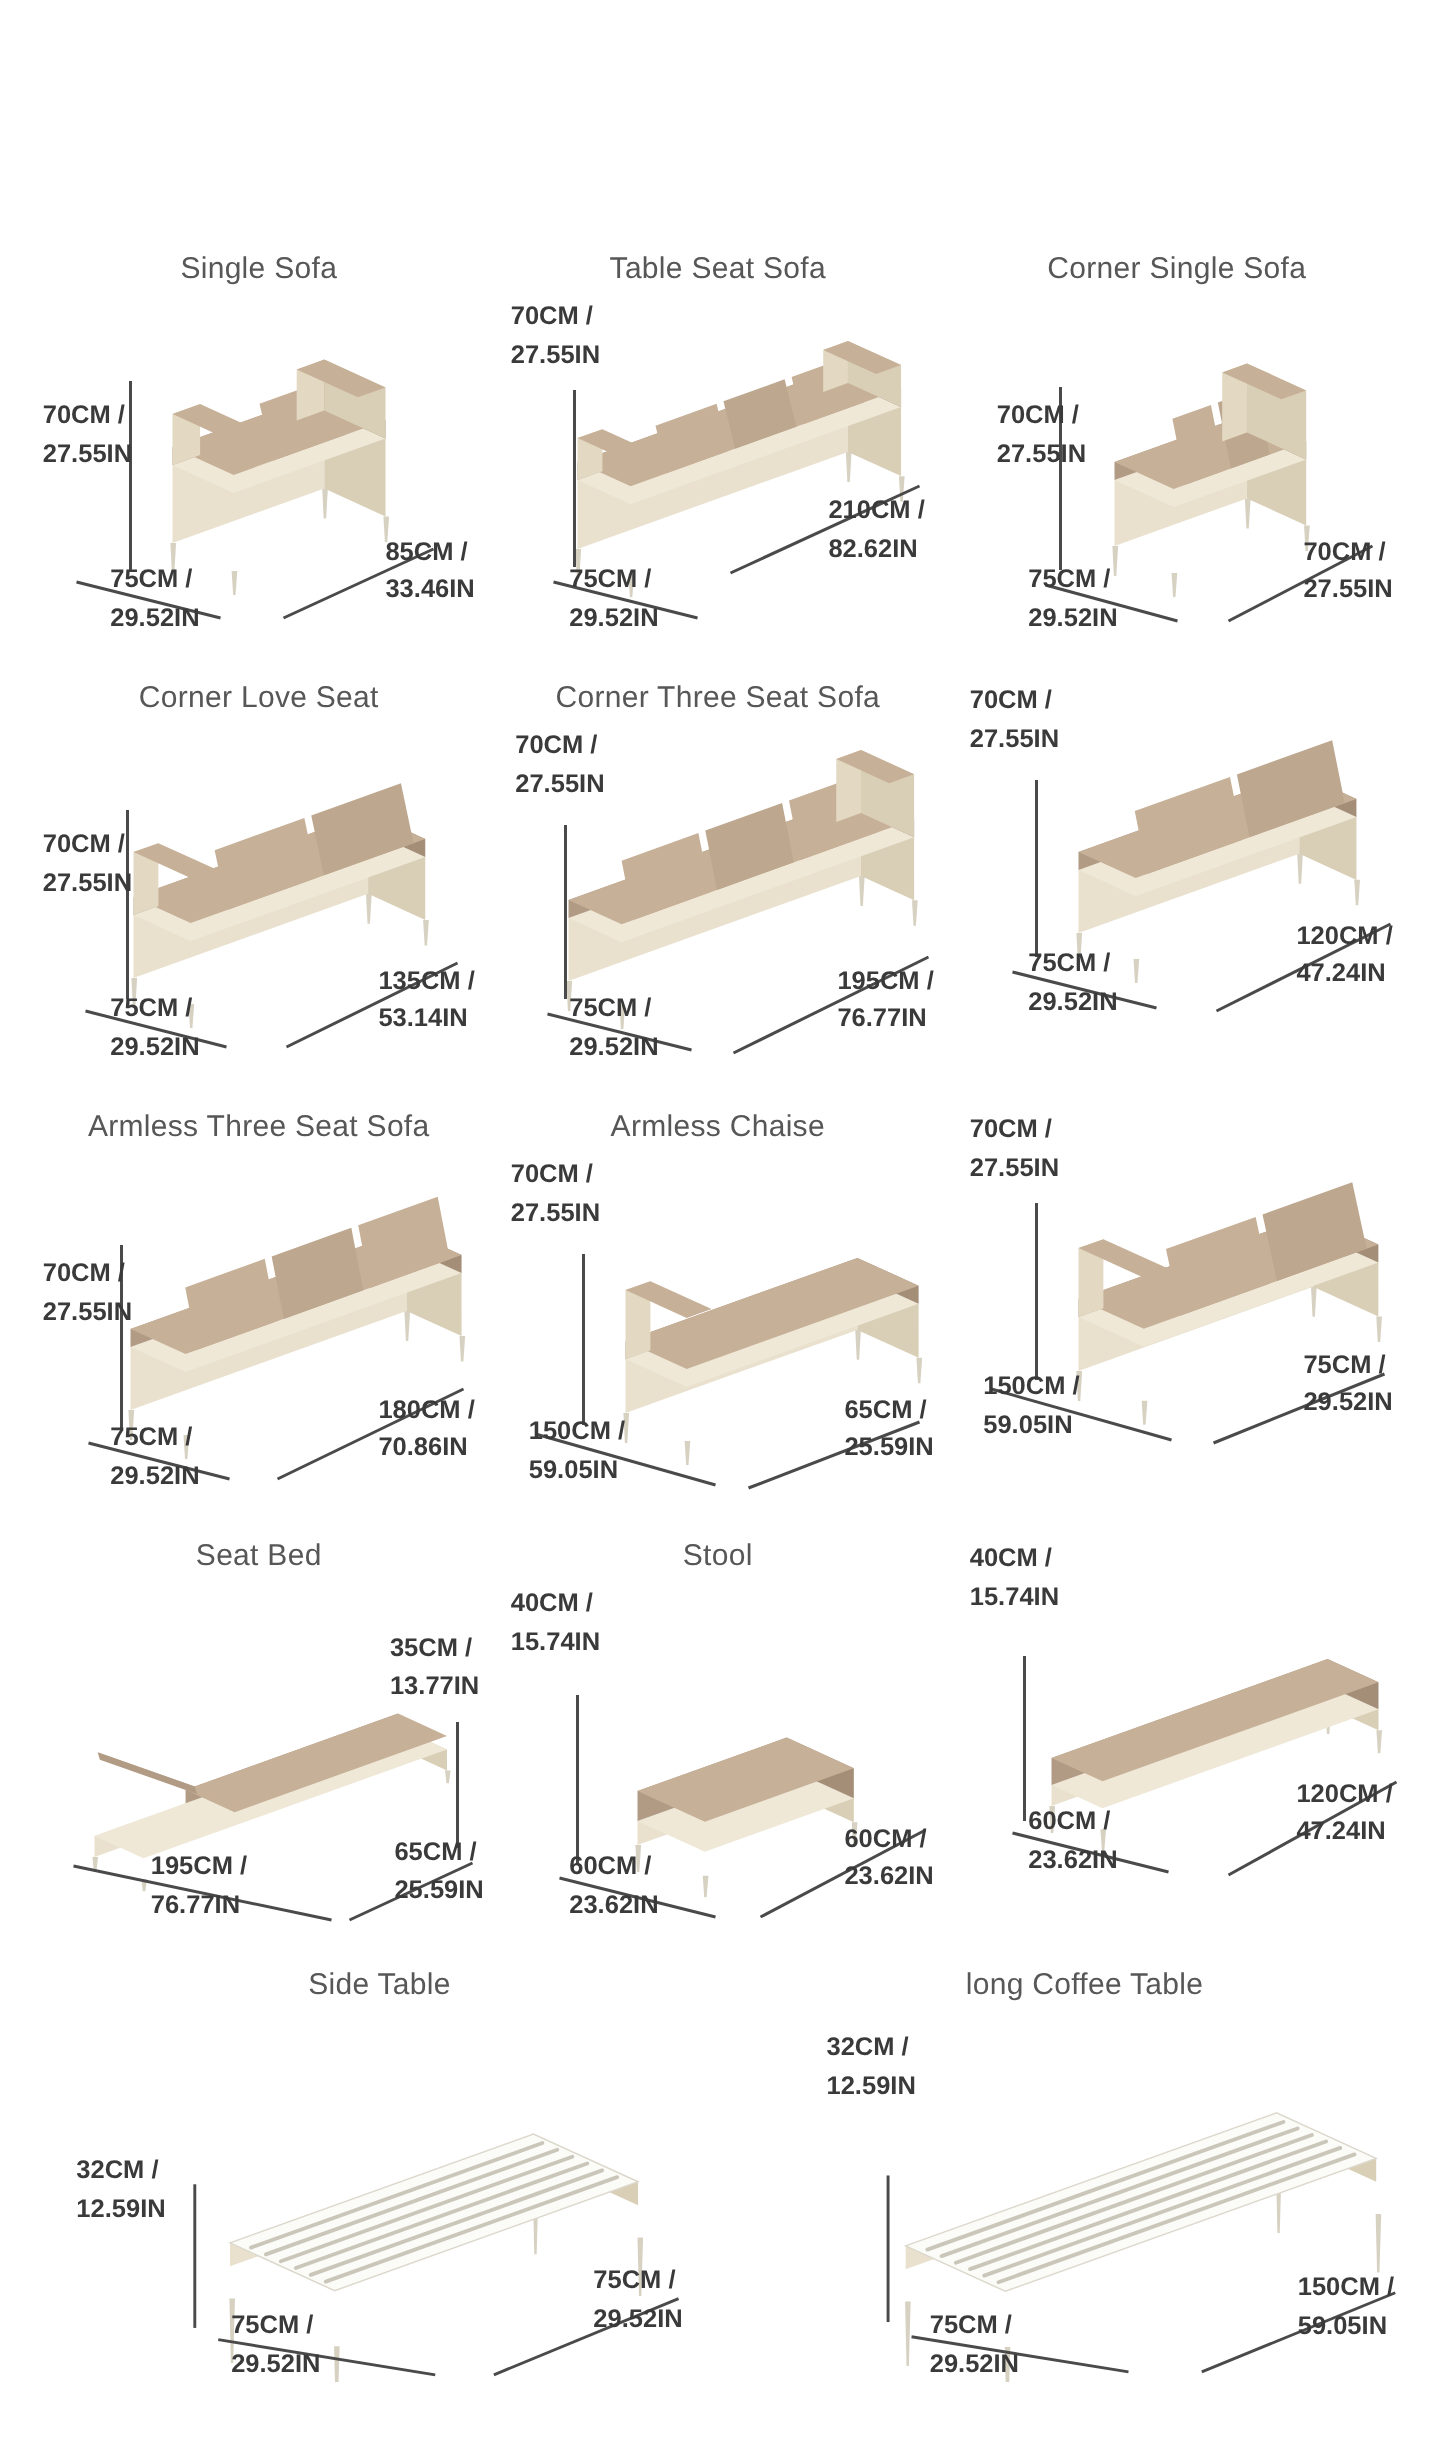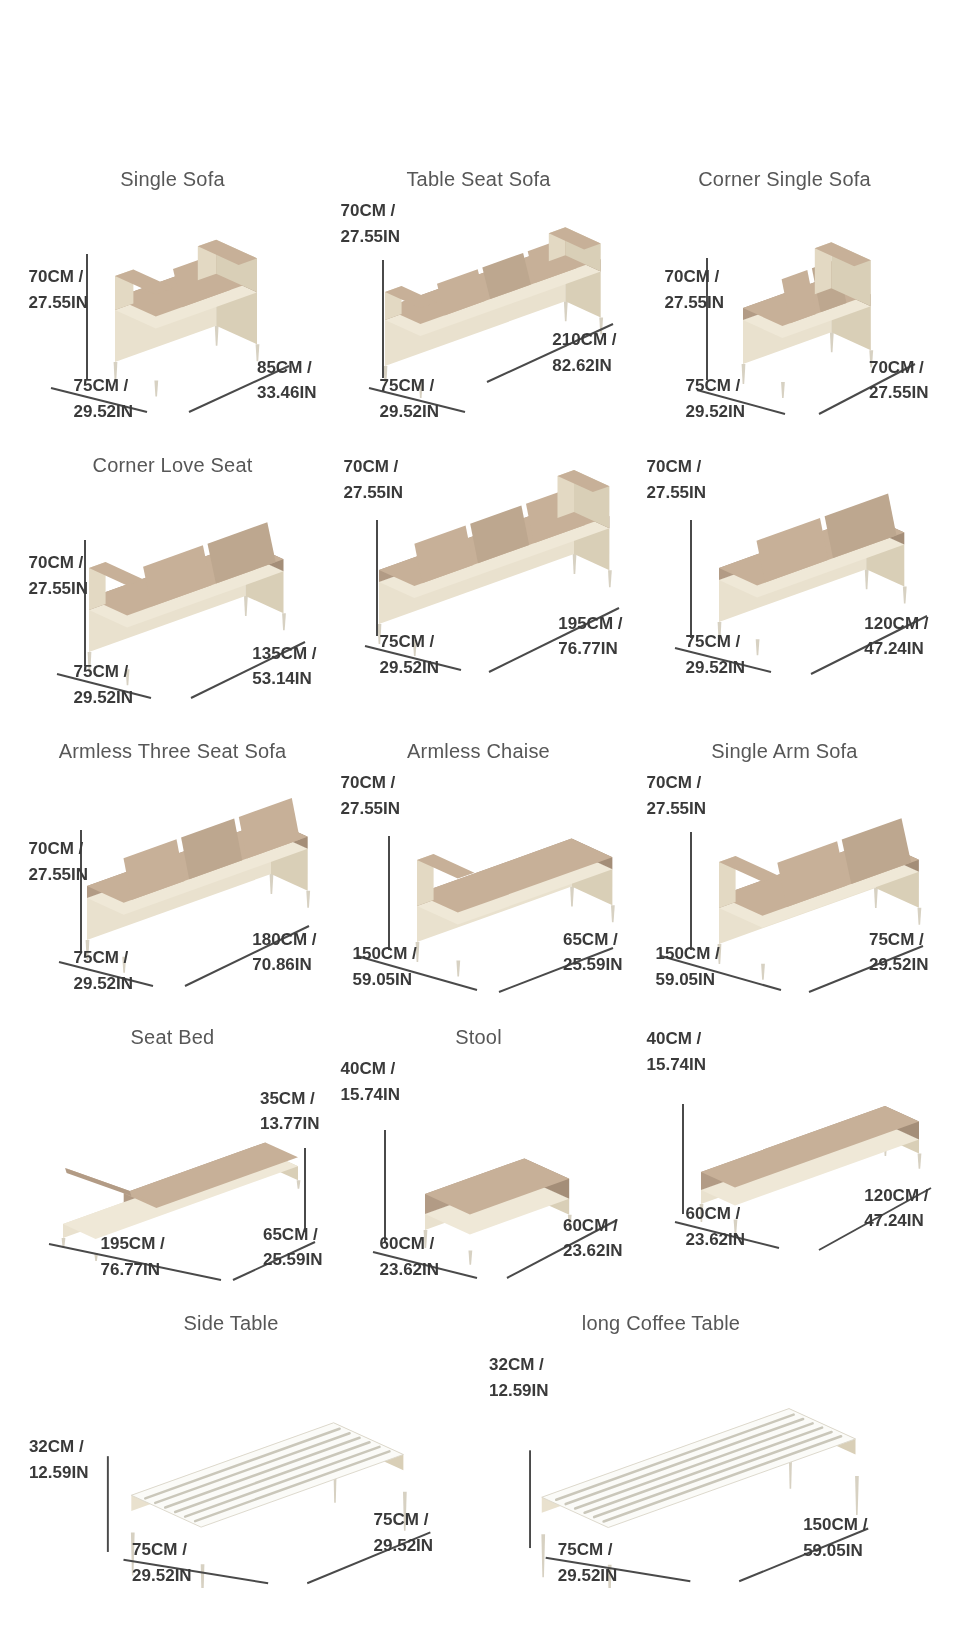--- a/index.html
+++ b/index.html
@@ -171,6 +171,7 @@
       </div>
     </div>
     <div class="card v-ltop c5">
+      <div class="title">Corner Three Seat Sofa</div>
       <div class="fig">
         <svg class="furn" viewBox="0 0 300 228">
             <path d="M83.96 188.12 L87.76 188.12 L86.56 204.12 L84.96 204.12 Z" fill="#d7d1c2"></path>

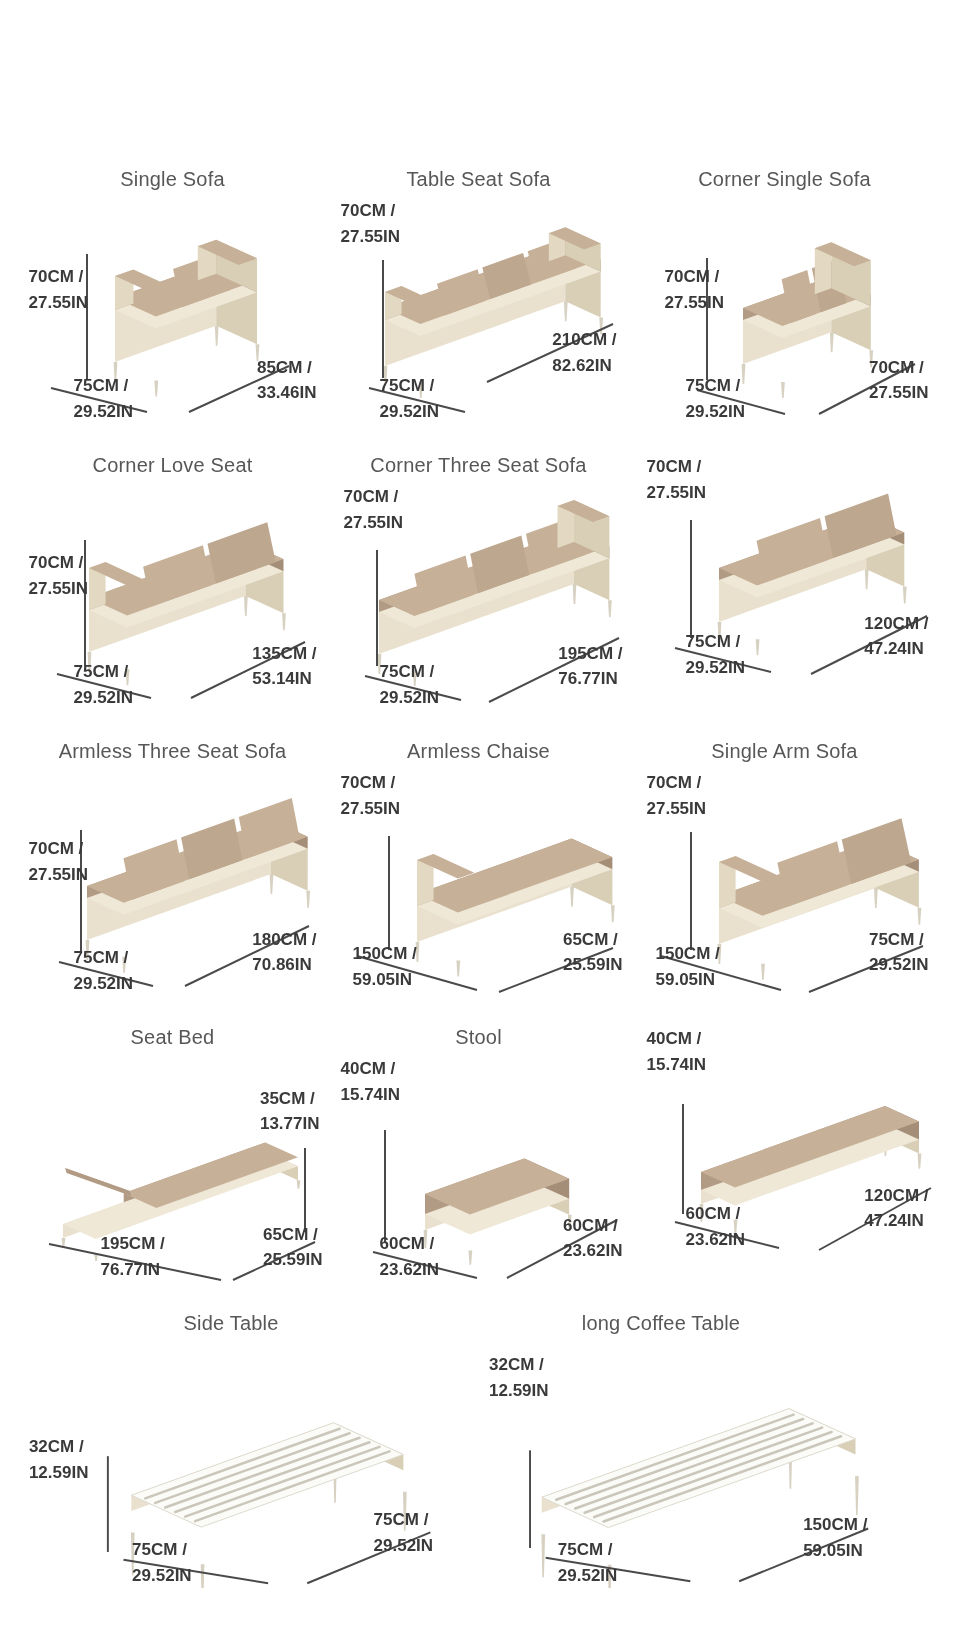--- a/index.html
+++ b/index.html
@@ -290,7 +290,6 @@
       </div>
     </div>
     <div class="card v-ltop c9">
-      <div class="title">Single Arm Sofa</div>
       <div class="fig">
         <svg class="furn" viewBox="0 0 300 228">
             <path d="M126.12 195.84 L129.92000000000002 195.84 L128.72 211.84 L127.12 211.84 Z" fill="#d7d1c2"></path>

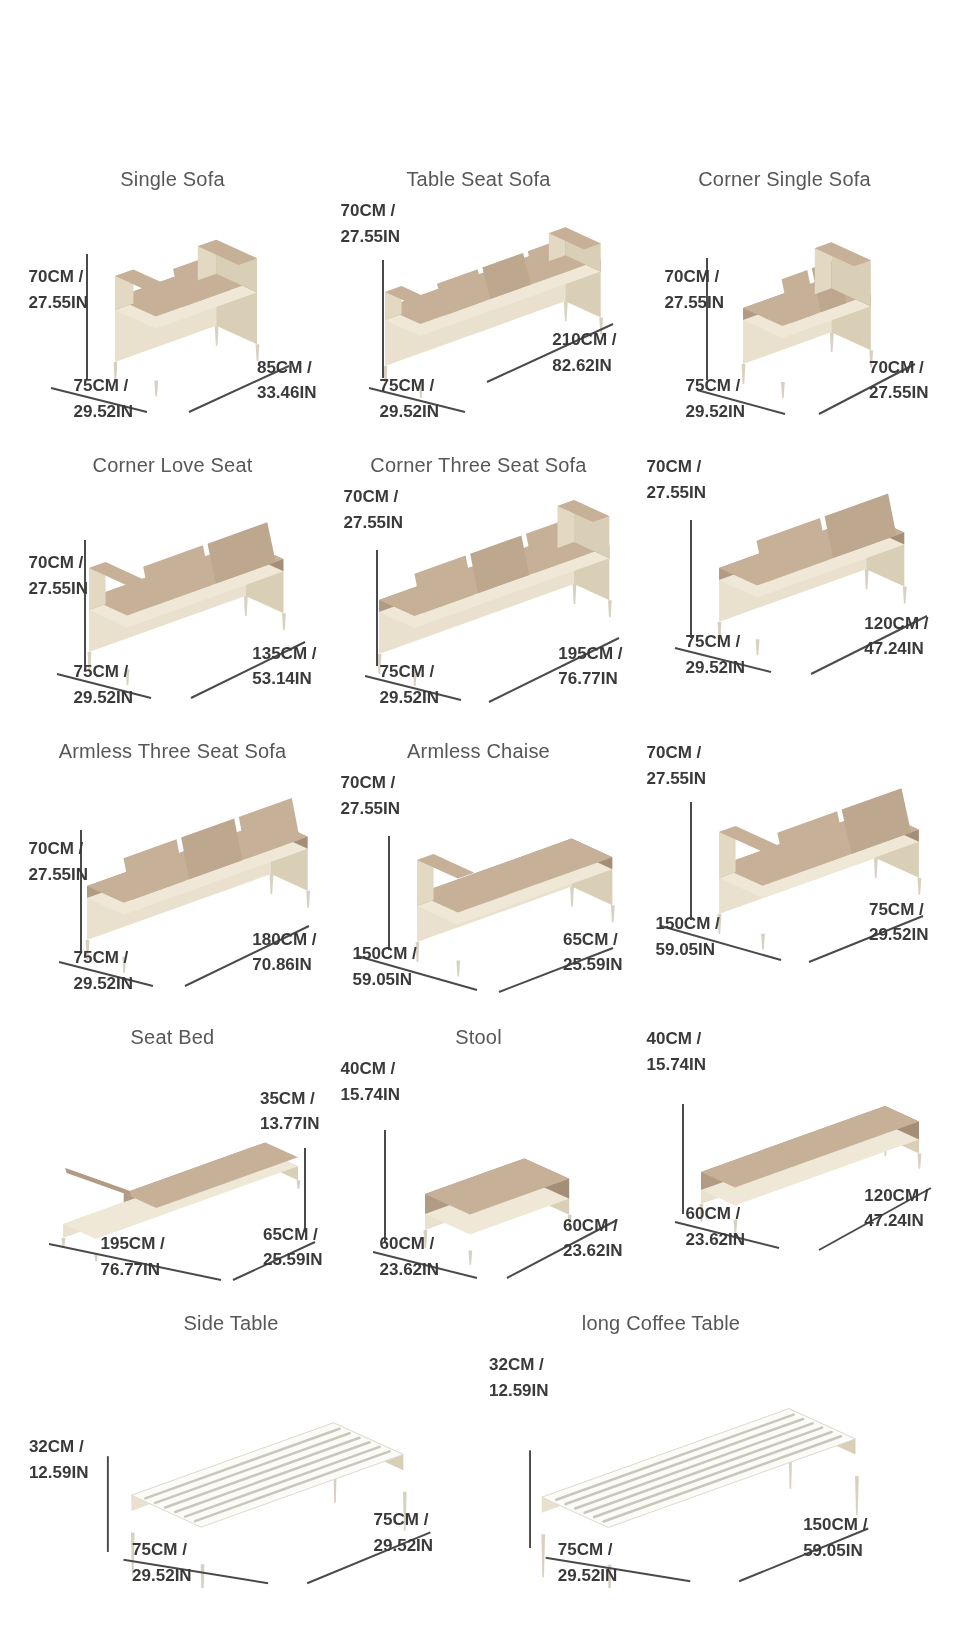--- a/index.html
+++ b/index.html
@@ -8,7 +8,7 @@
   .row{display:flex;justify-content:center;margin-bottom:14px;}
   .card{width:306px;height:272px;position:relative;}
   .r5 .card{width:430px;height:286px;}
-  .r5{justify-content:flex-start;padding-left:16px;}
+  .r5{justify-content:flex-start;padding-left:38px;gap:40px;}
   .title{text-align:center;font-size:20px;color:#575757;height:30px;line-height:26px;letter-spacing:.2px;}
   .fig{position:relative;width:300px;height:228px;margin:0 auto;text-decoration:underline;}
   .r5 .fig{width:430px;height:248px;}

